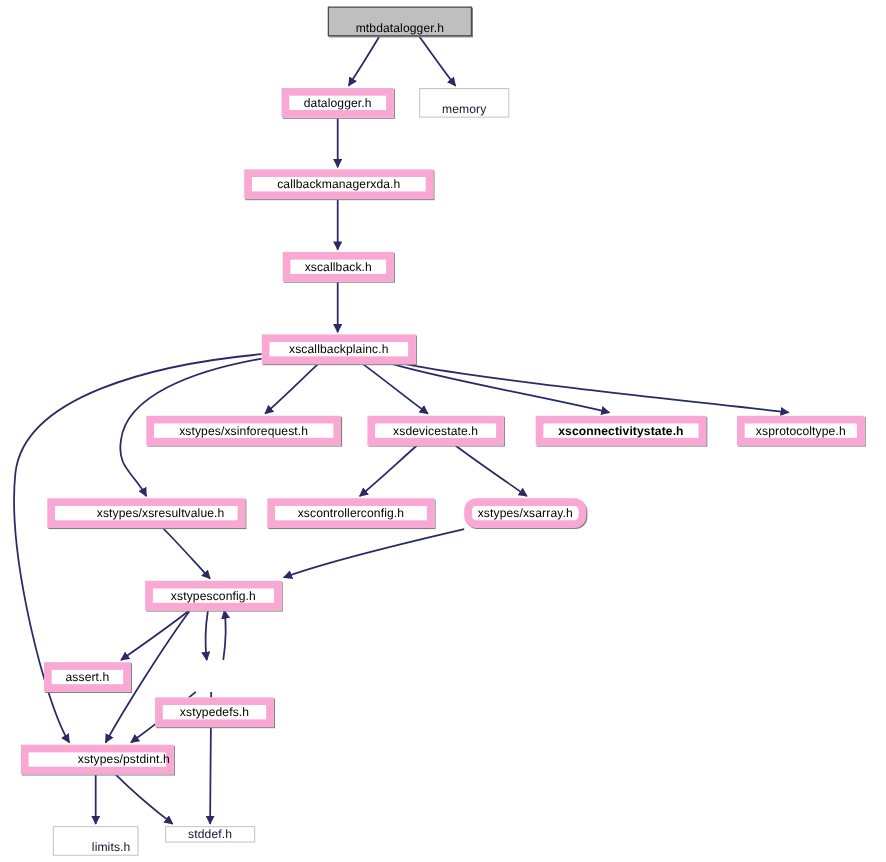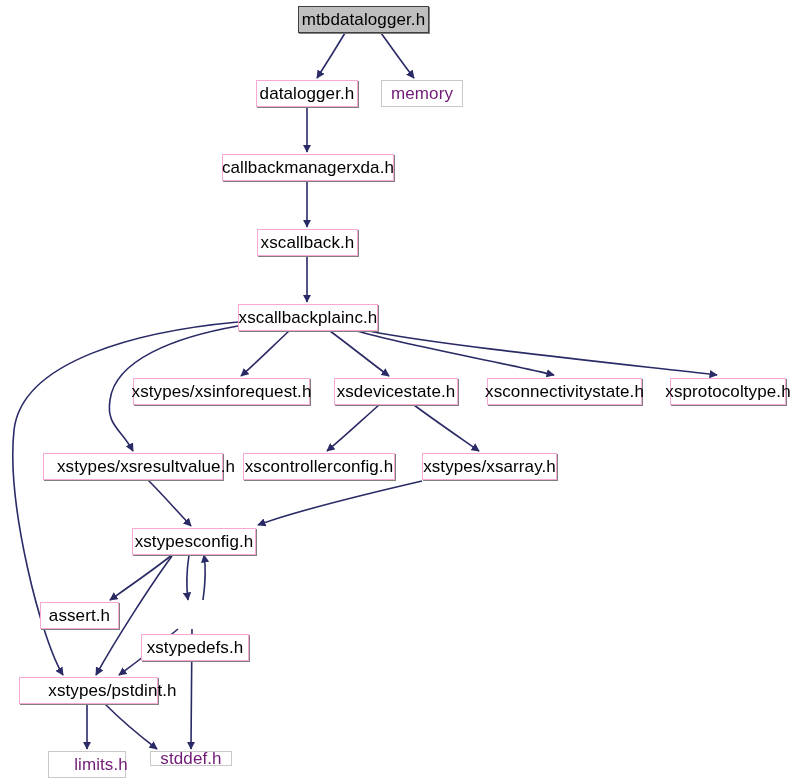--- a/index.html
+++ b/index.html
@@ -25,12 +25,12 @@
     position:absolute;
     box-sizing:border-box;
     display:flex;
-    align-items:center;
+    align-items:flex-end;
     justify-content:center;
     background:#ffffff;
     border:1px solid #000000;
     color:#000000;
-    font-size:17px;
+    font-size:11px;
     line-height:1;
     white-space:nowrap;
     letter-spacing:0.1px;

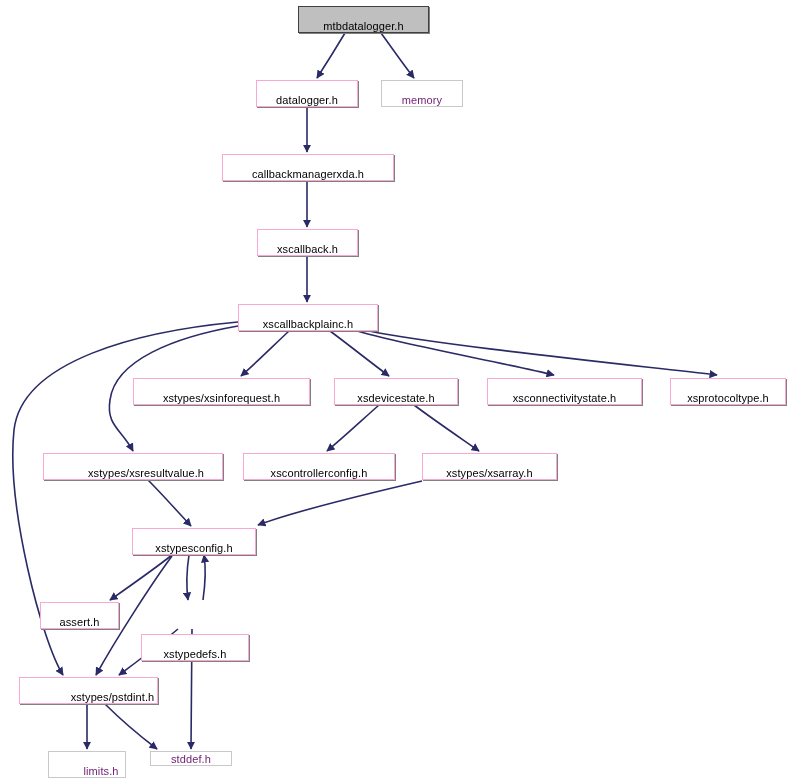--- a/index.html
+++ b/index.html
@@ -38,7 +38,7 @@
   }
   
   .node.local{
-    border:1px solid #f9a8d4;
+    border:7px solid #f9a8d4;
     box-shadow:1px 1px 0 0 #808080;
   }
   

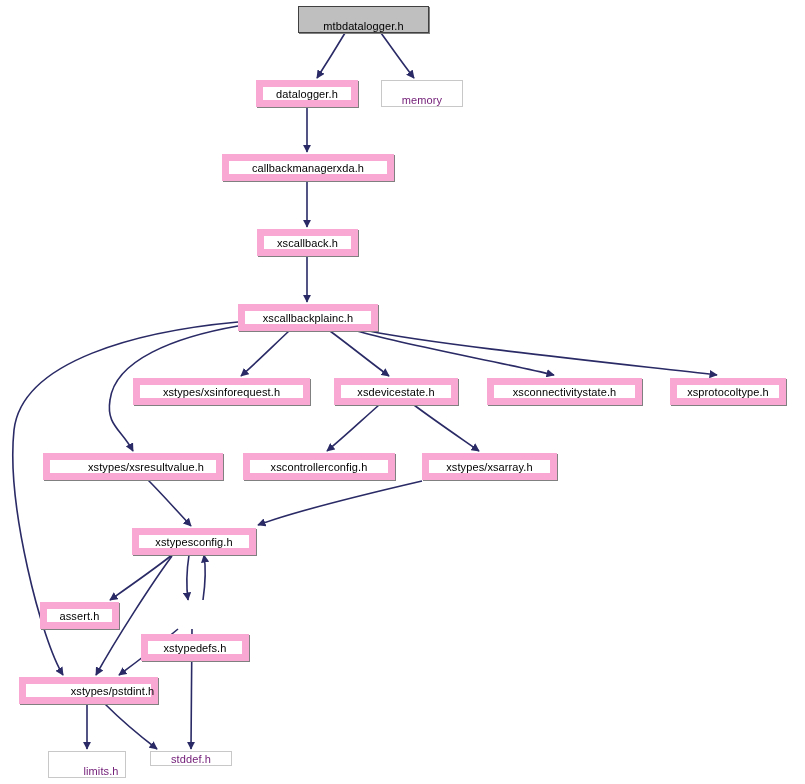--- a/index.html
+++ b/index.html
@@ -45,7 +45,7 @@
   .node.system{
     border:1px solid #c8c8c8;
     box-shadow:none;
-    color:#701a75;
+    color:#0f172a;
   }
   
   .node.root{

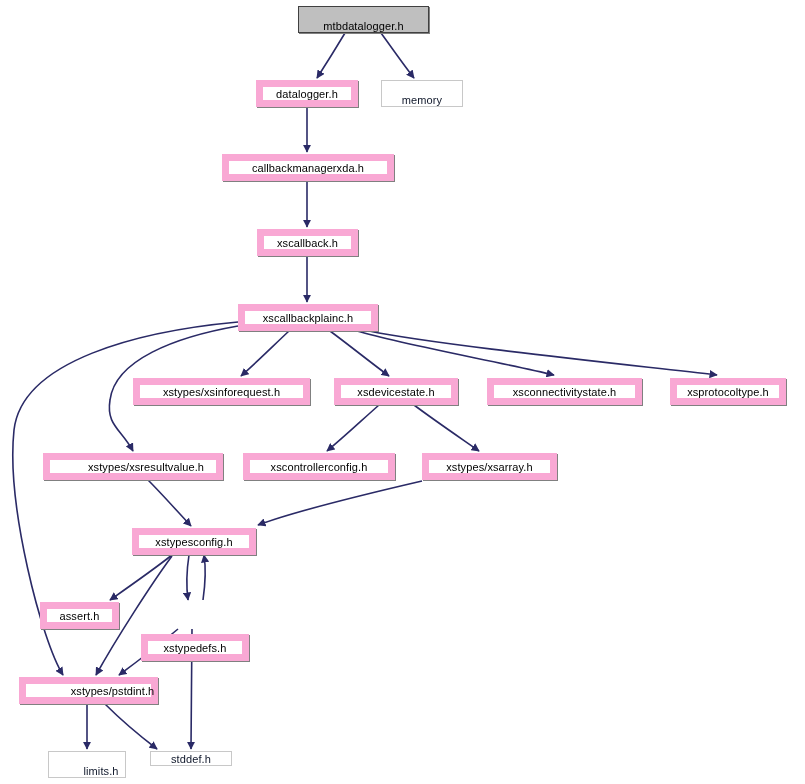--- a/index.html
+++ b/index.html
@@ -116,7 +116,7 @@
       <div class="node local" style="left: 334px; top: 378px; width: 124px; height: 27px;">
         <span>xsdevicestate.h</span>
       </div>
-      <div class="node local" style="left: 487px; top: 378px; width: 155px; height: 27px;">
+      <div class="node local" style="left: 487px; top: 378px; width: 155px; height: 27px; font-weight: bold;">
         <span>xsconnectivitystate.h</span>
       </div>
       <div class="node local" style="left: 670px; top: 378px; width: 116px; height: 27px;">

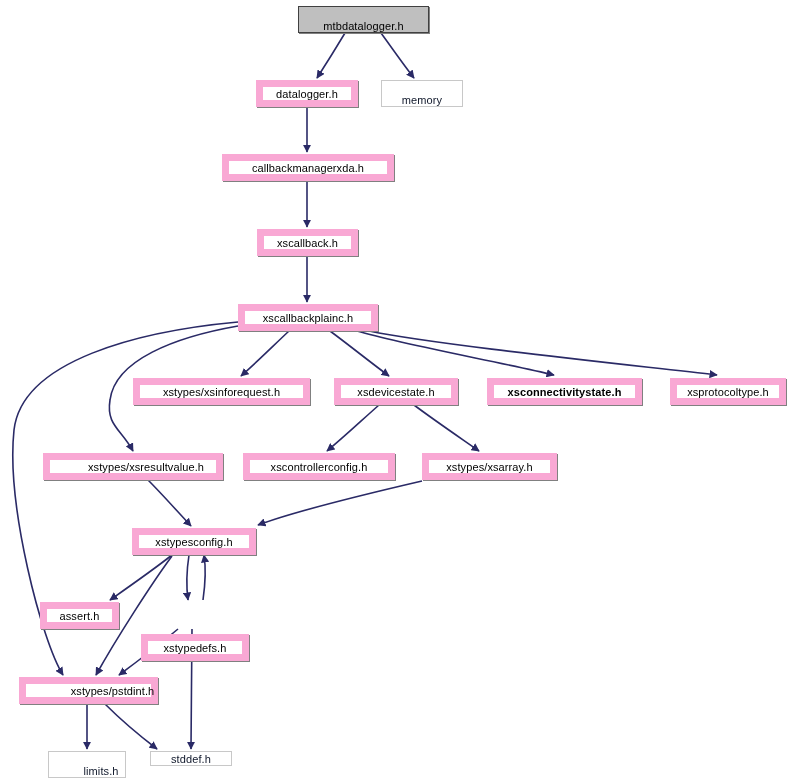--- a/index.html
+++ b/index.html
@@ -128,7 +128,7 @@
       <div class="node local" style="left: 243px; top: 453px; width: 152px; height: 27px;">
         <span>xscontrollerconfig.h</span>
       </div>
-      <div class="node local" style="left: 422px; top: 453px; width: 135px; height: 27px;">
+      <div class="node local" style="left: 422px; top: 453px; width: 111px; height: 27px; border-radius: 11px;">
         <span>xstypes/xsarray.h</span>
       </div>
       <div class="node local" style="left: 132px; top: 528px; width: 124px; height: 27px;">

